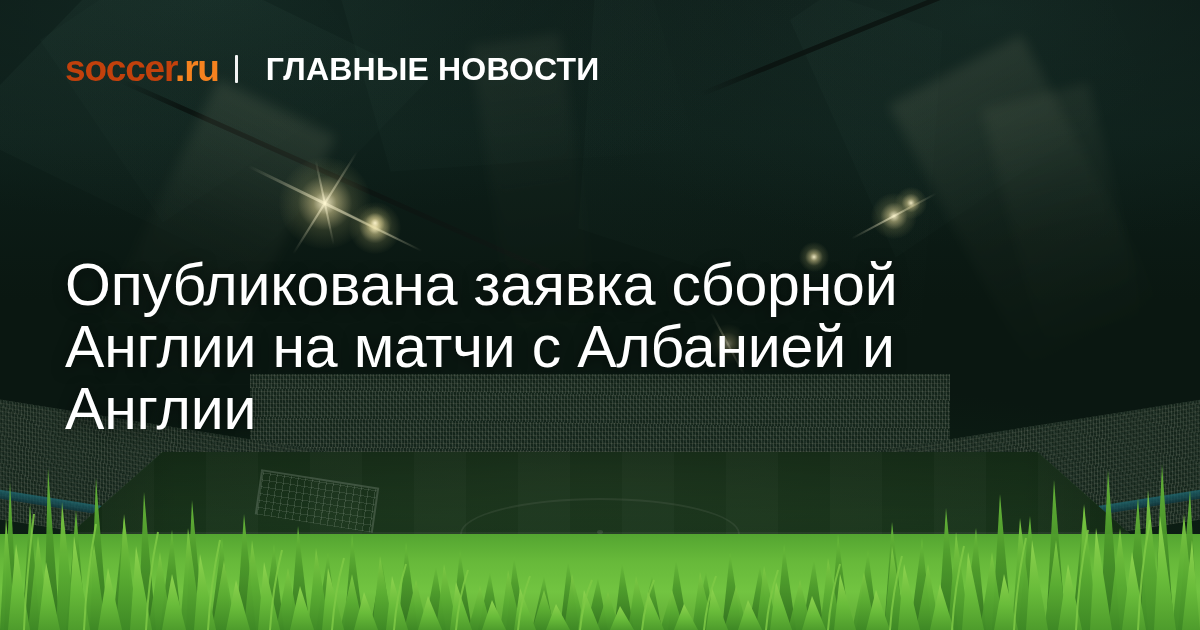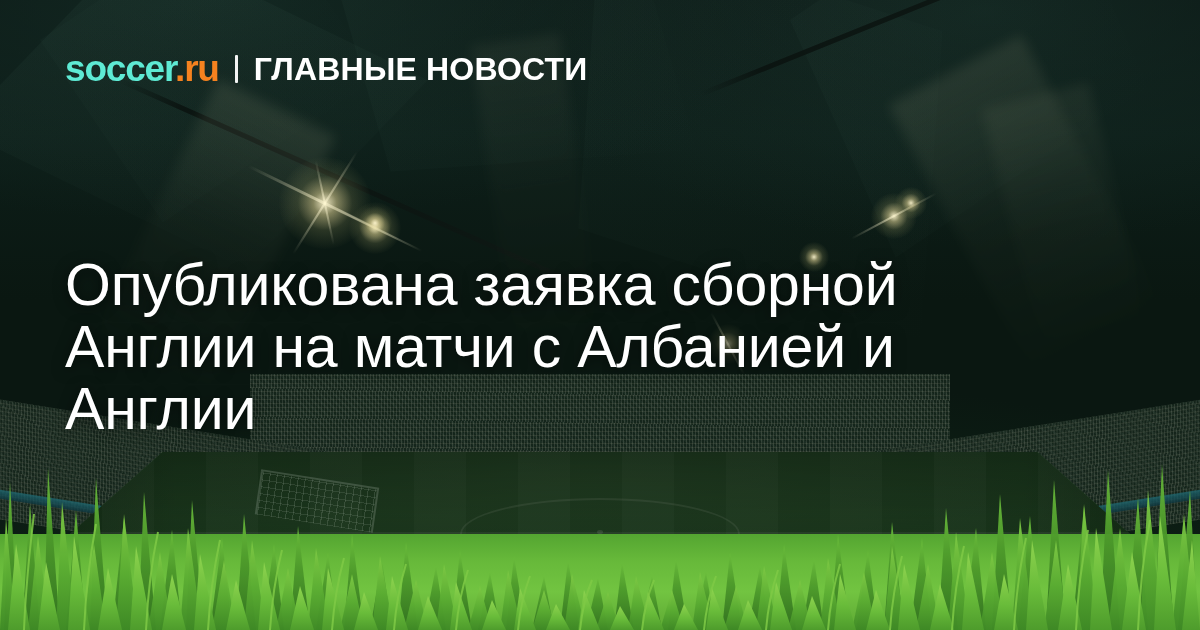--- a/index.html
+++ b/index.html
@@ -228,7 +228,7 @@
     letter-spacing: -1.2px;
     line-height: 1;
   }
-  .logo .soccer { color: #5eead4; }
+  .logo .soccer { color: #c2410c; }
   .logo .ru { color: #f5821f; }
   .divider {
     display: inline-block;

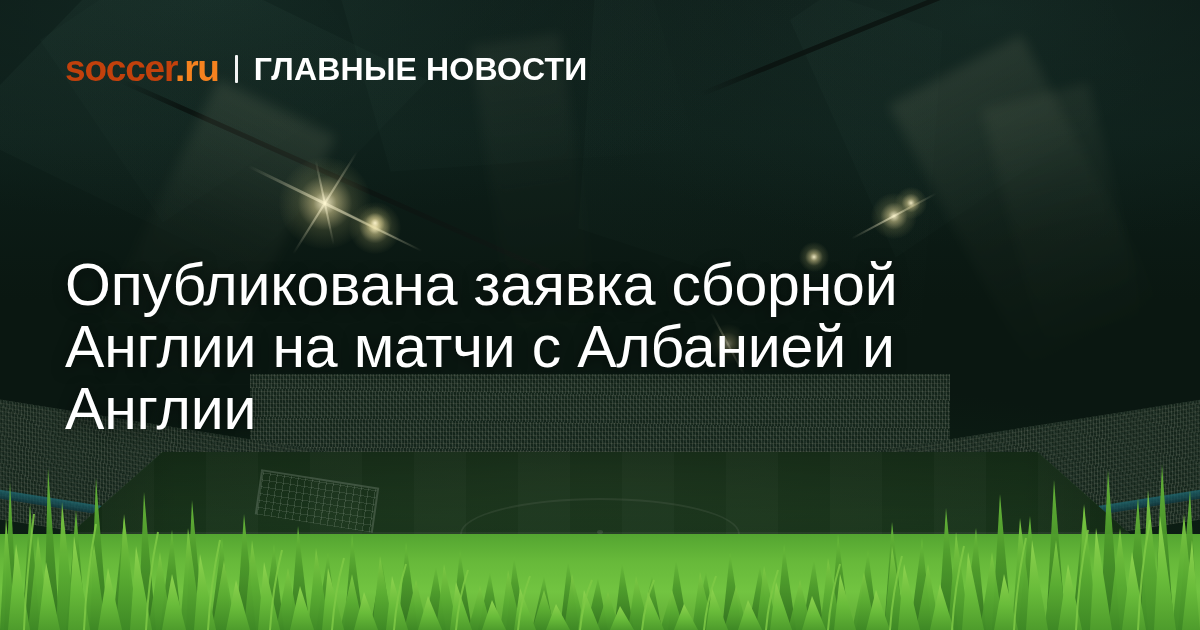--- a/index.html
+++ b/index.html
@@ -245,6 +245,7 @@
     font-weight: 700;
     letter-spacing: .2px;
     line-height: 1;
+    margin-left: 12px;
   }
 
   .headline {

